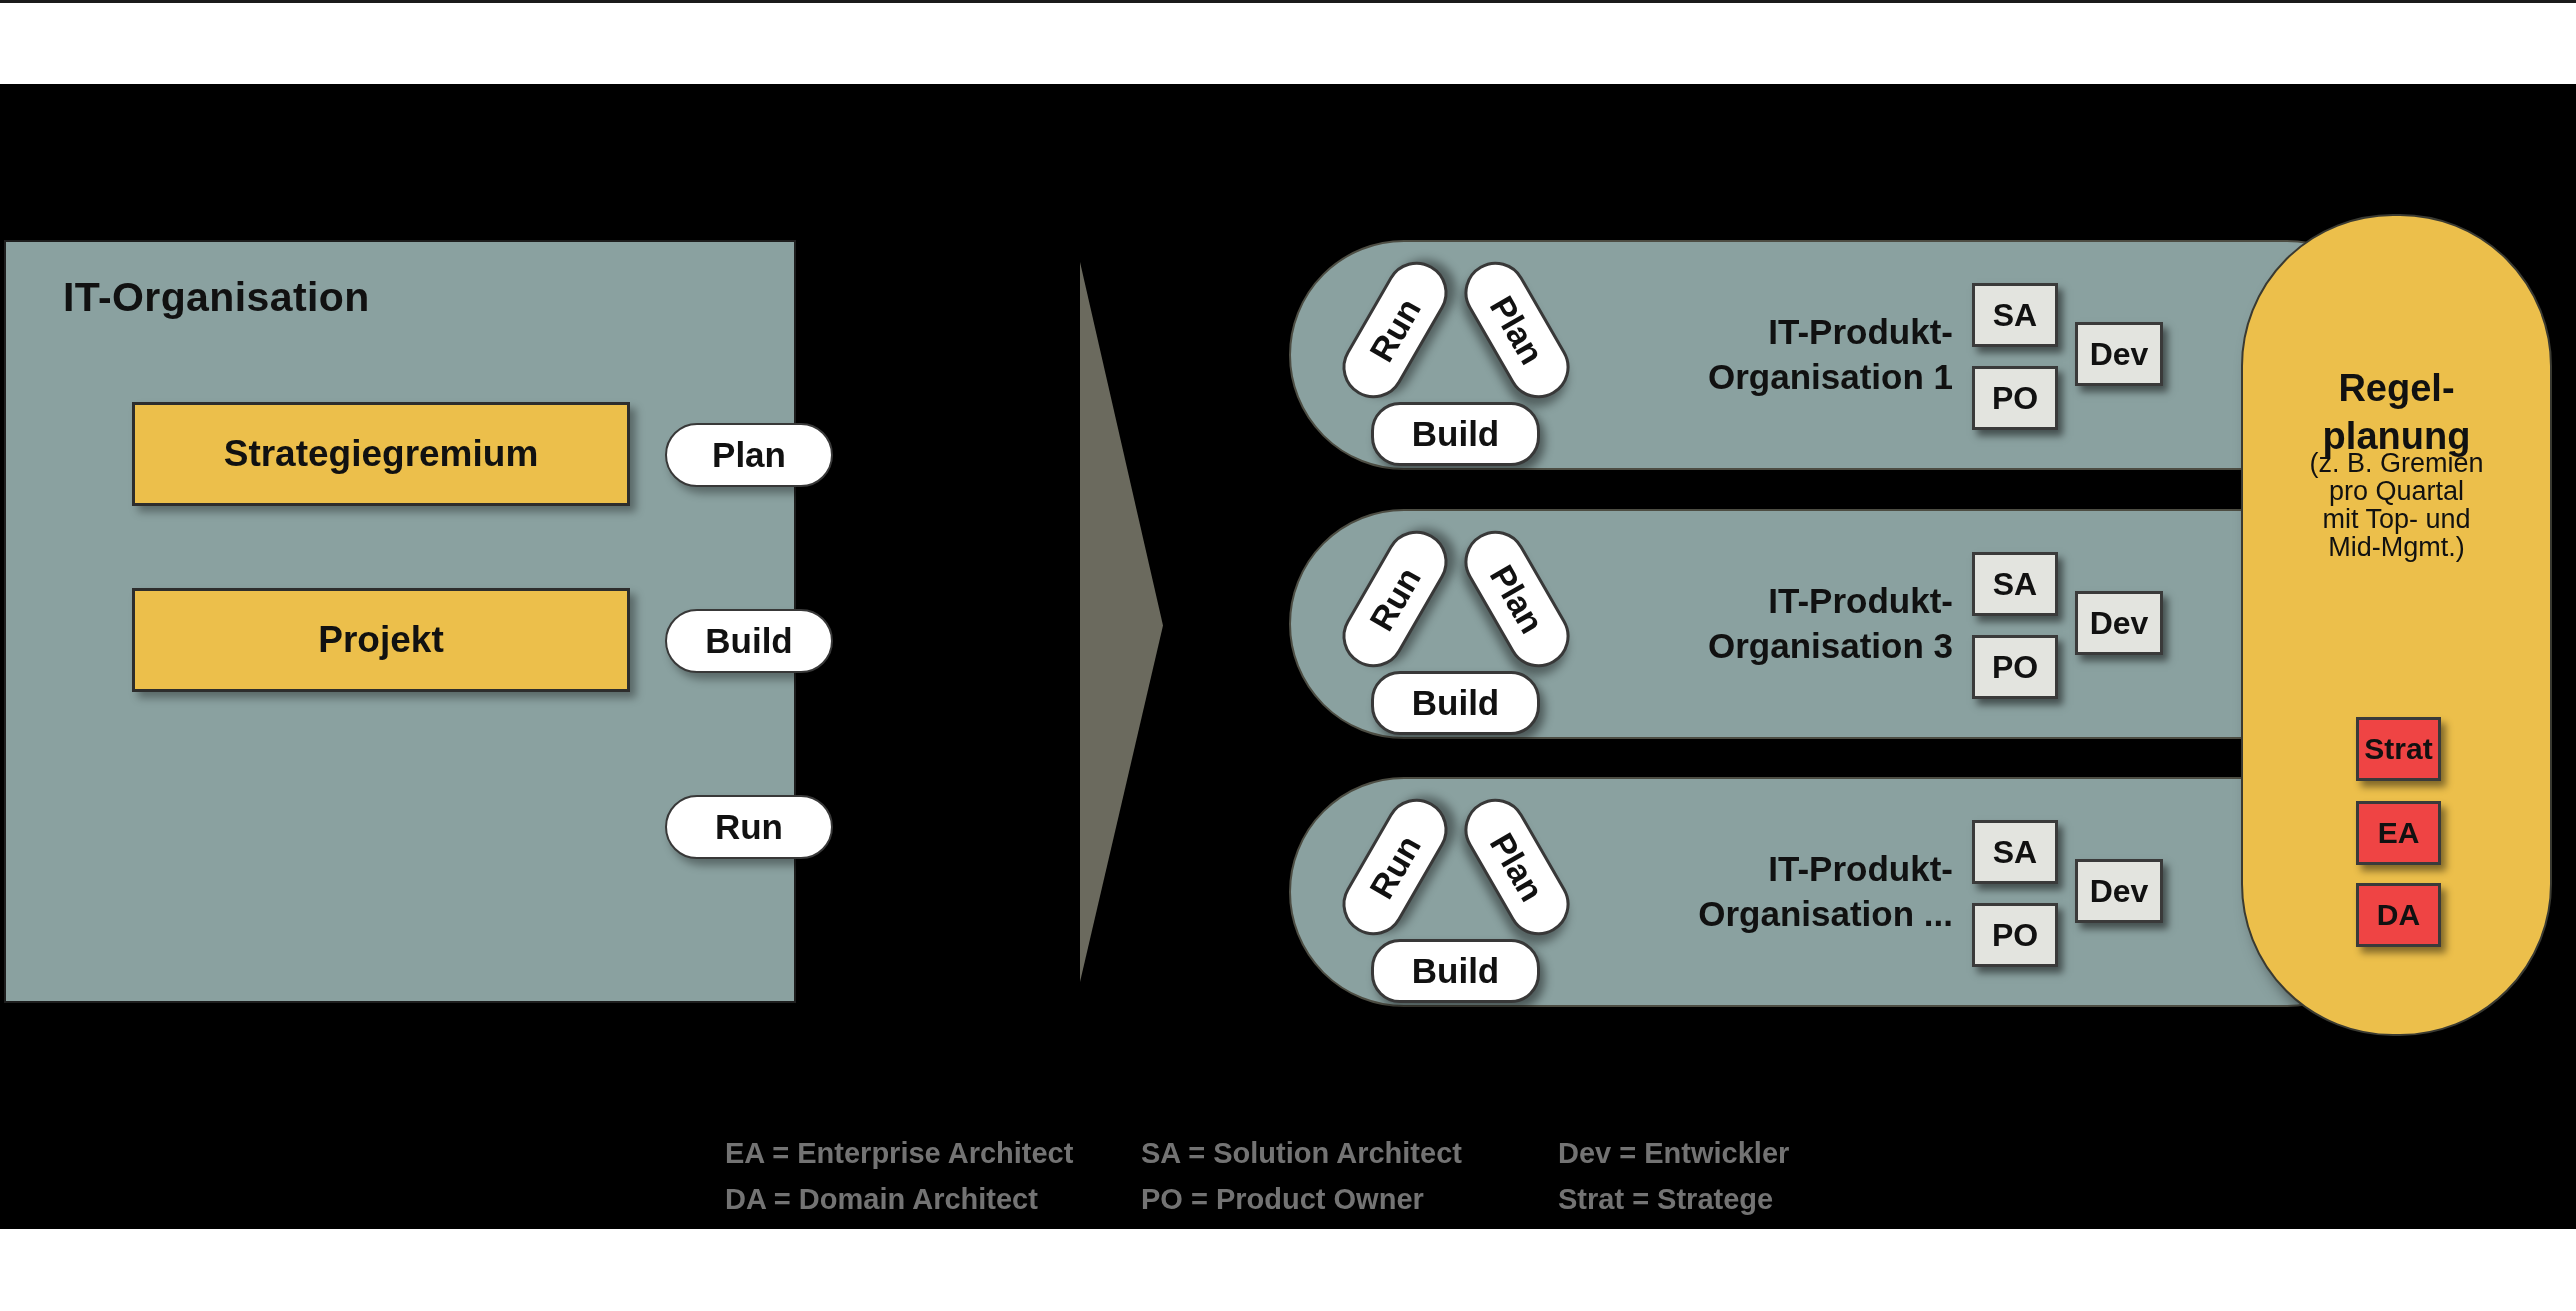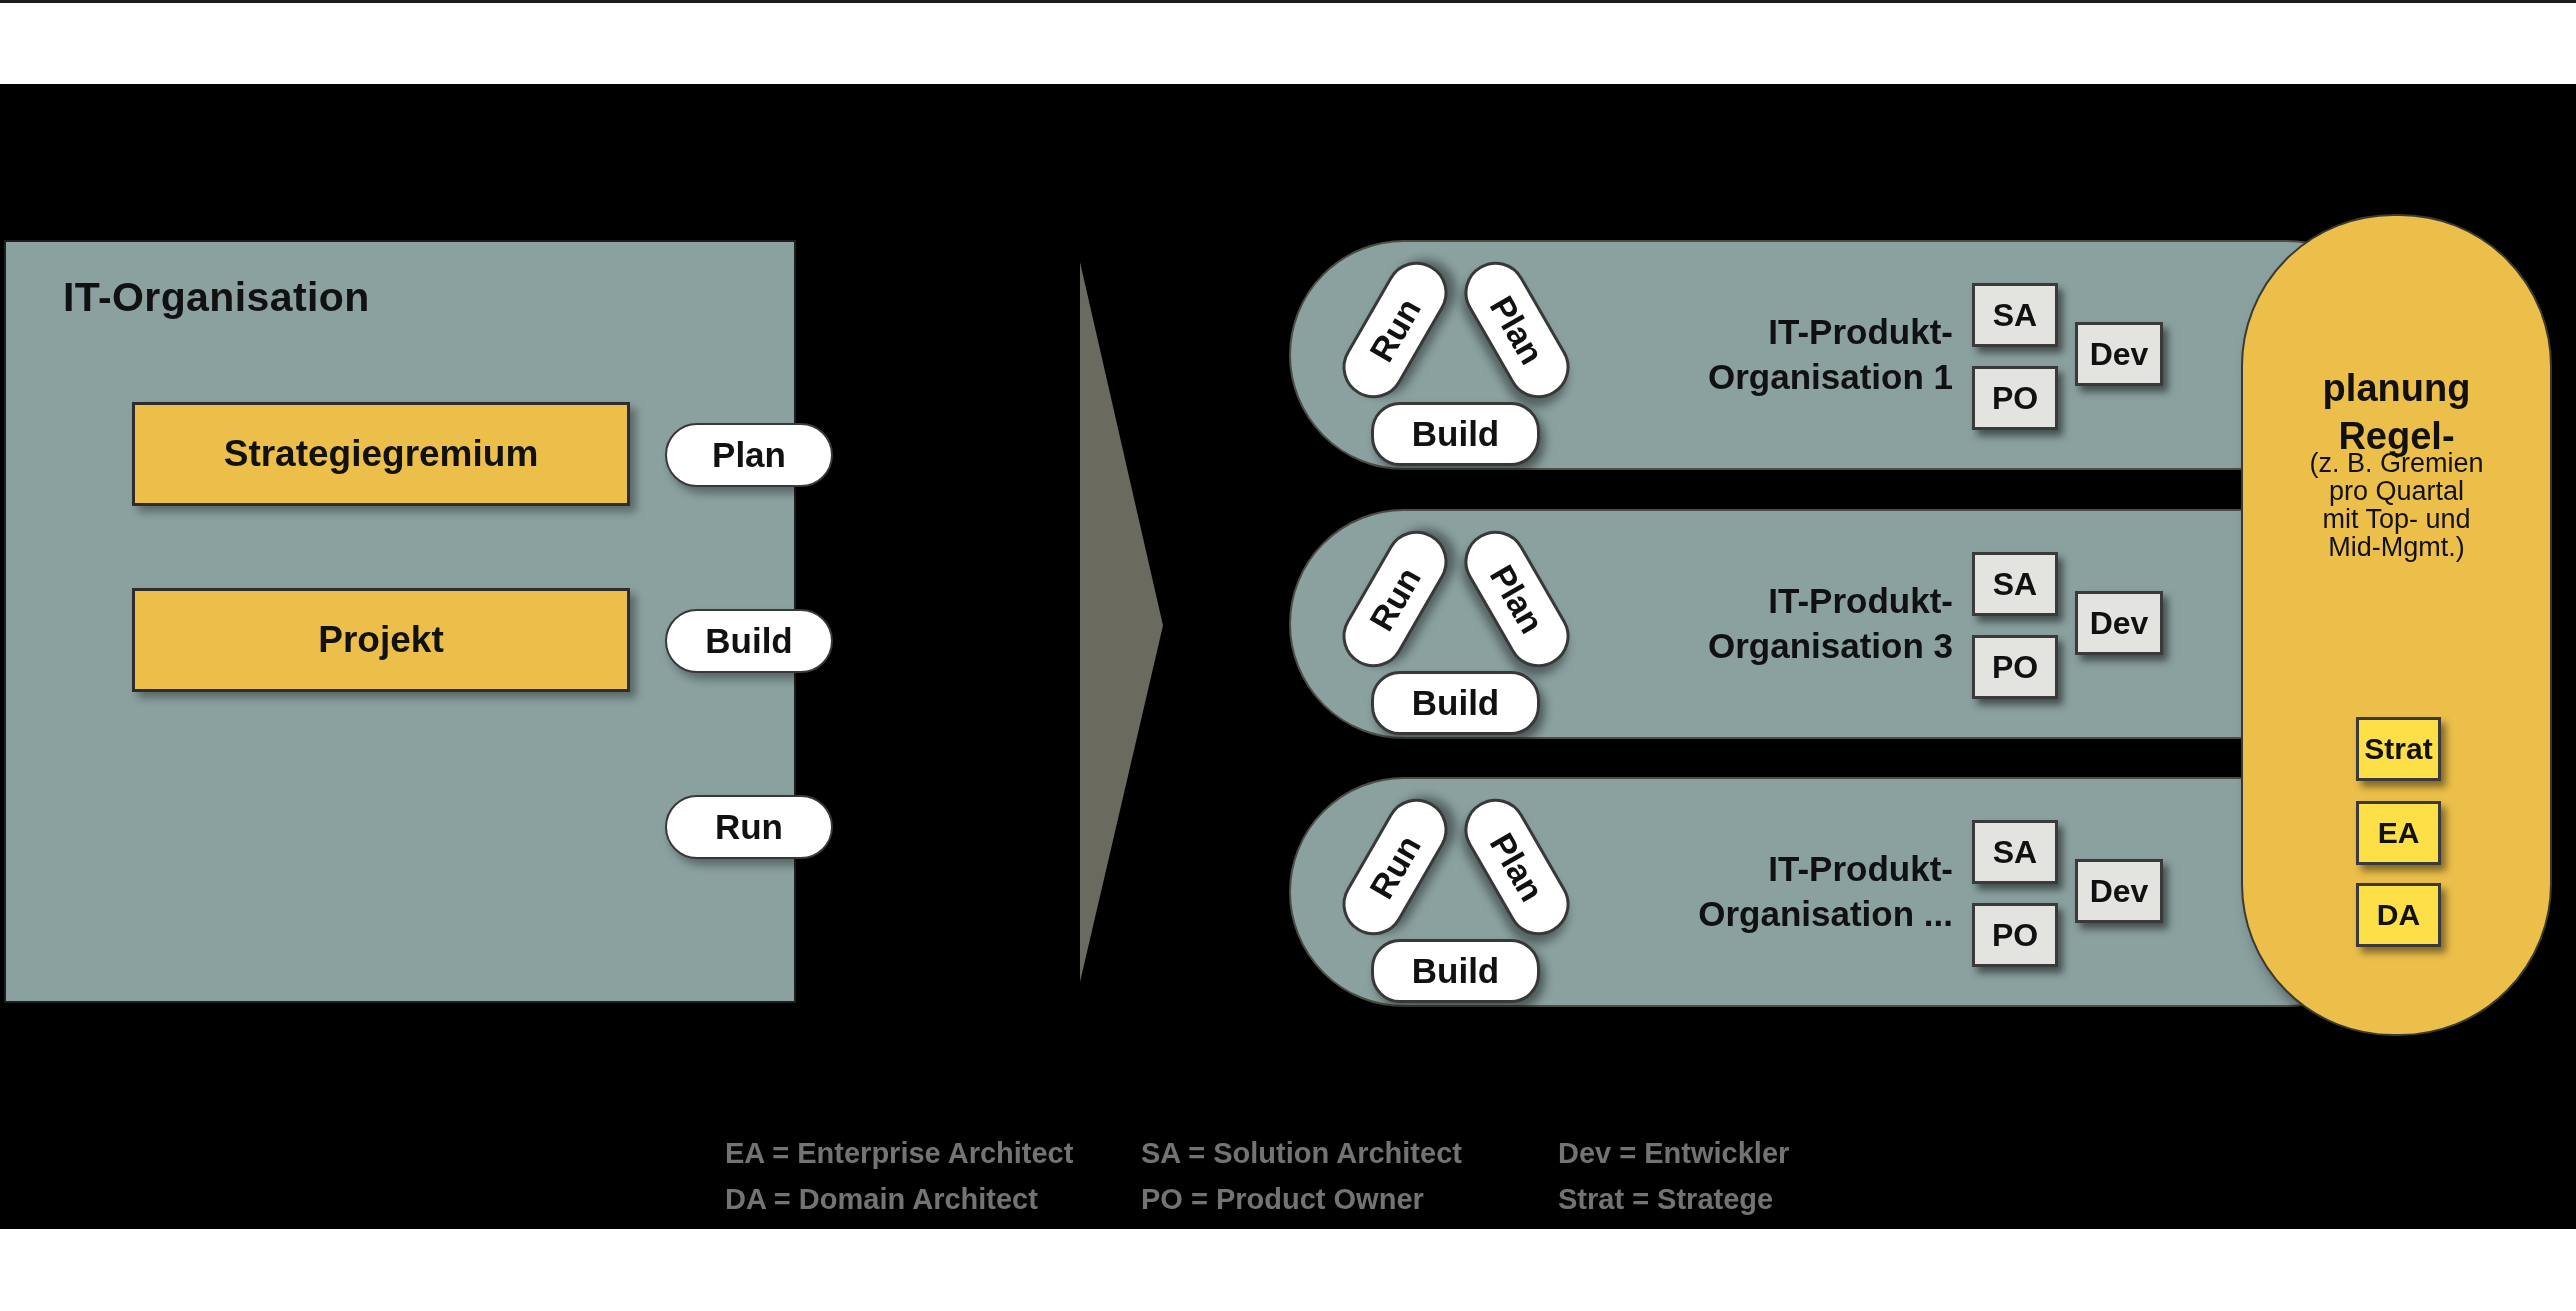--- a/index.html
+++ b/index.html
@@ -137,8 +137,8 @@
 
     <section class="regel-panel">
       <div class="regel-title">
+        <div>Regel-</div>
         <div>planung</div>
-        <div>Regel-</div>
       </div>
       <div class="regel-note">
         <div>(z. B. Gremien</div>

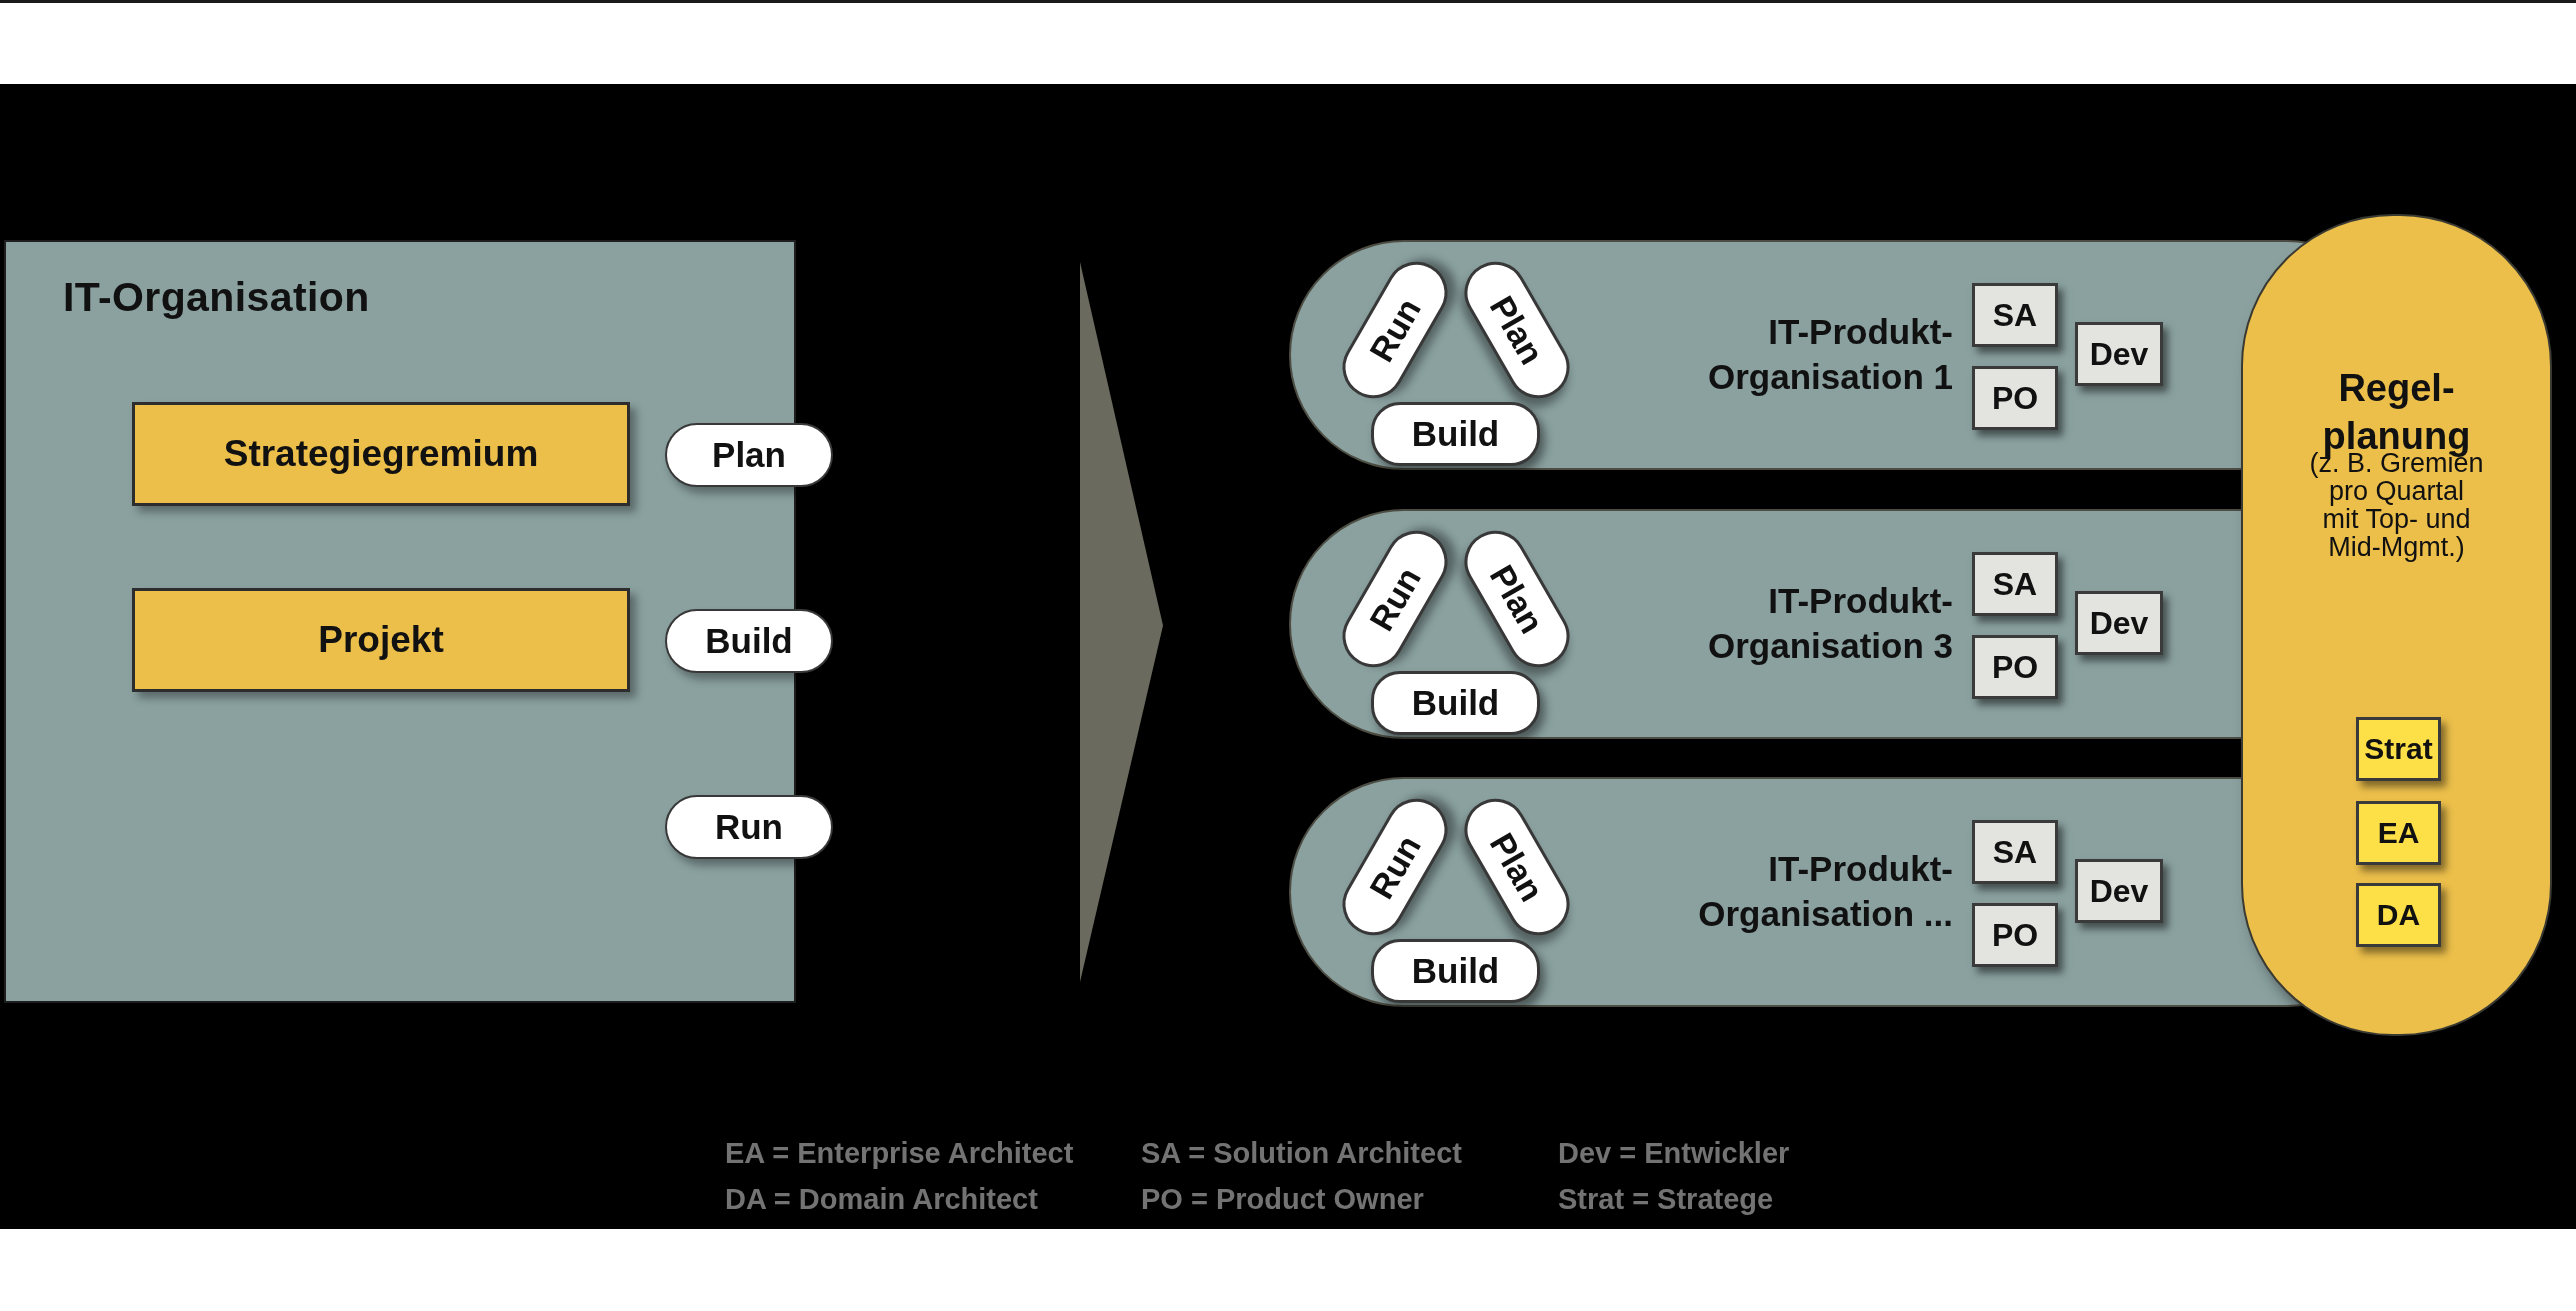--- a/index.html
+++ b/index.html
@@ -64,7 +64,7 @@
                  font-size:38px; font-weight:700; line-height:48px; }
   .regel-note { position:absolute; left:0; top:233px; width:100%; text-align:center;
                 font-size:27px; font-weight:400; line-height:28px; }
-  .gov-box { position:absolute; left:113px; width:85px; height:64px; background:#fde047;
+  .gov-box { position:absolute; left:113px; width:85px; height:64px; background:#ef4444;
              border:3.2px solid #3a3a3a; display:flex; align-items:center; justify-content:center;
              font-size:30px; font-weight:700; box-shadow:4.8px 5.6px 7.2px rgba(0,0,0,0.45); }
   .gov-1 { top:501px; } .gov-2 { top:585px; } .gov-3 { top:667px; }

